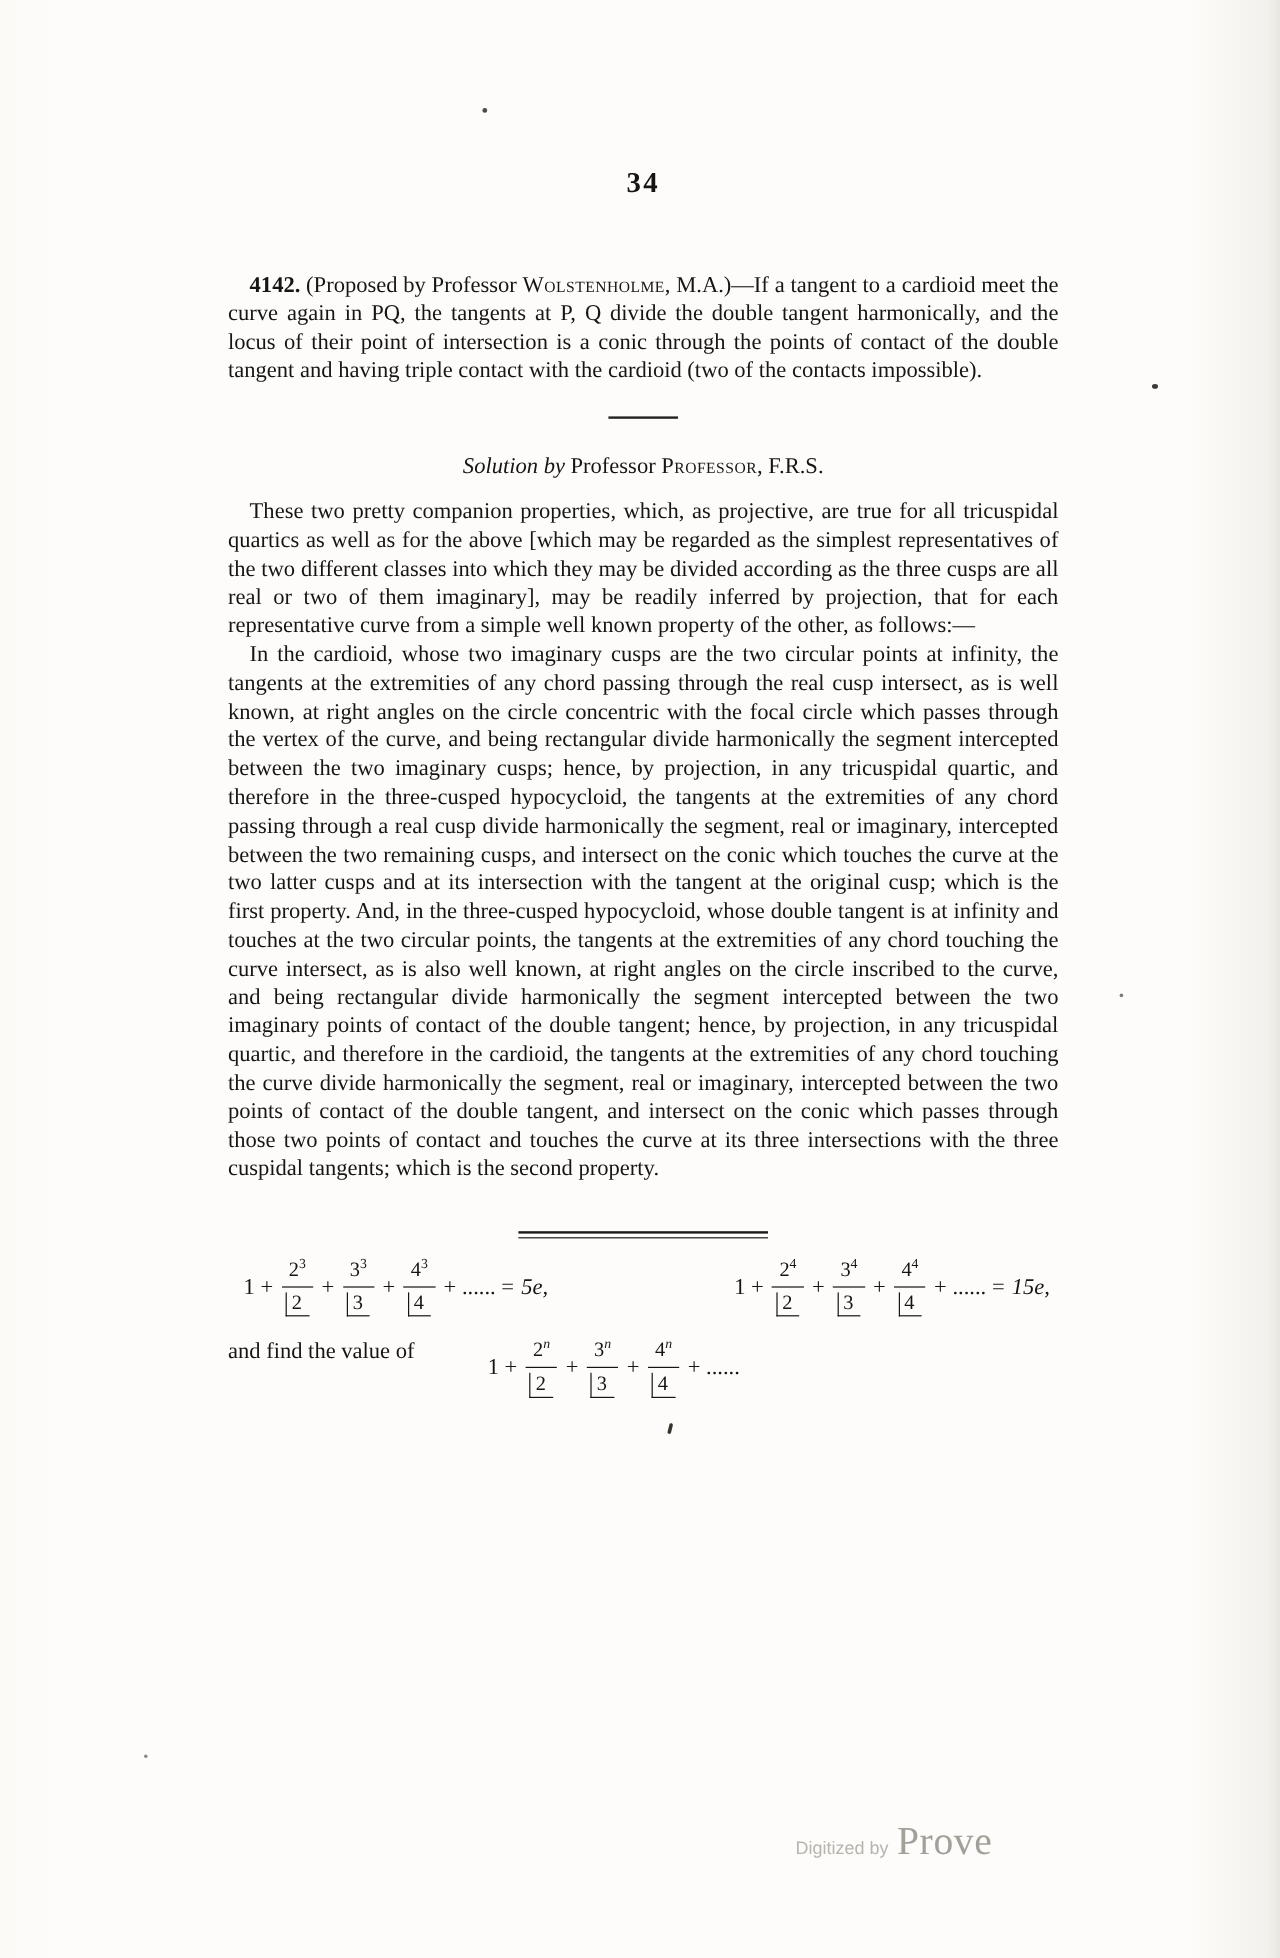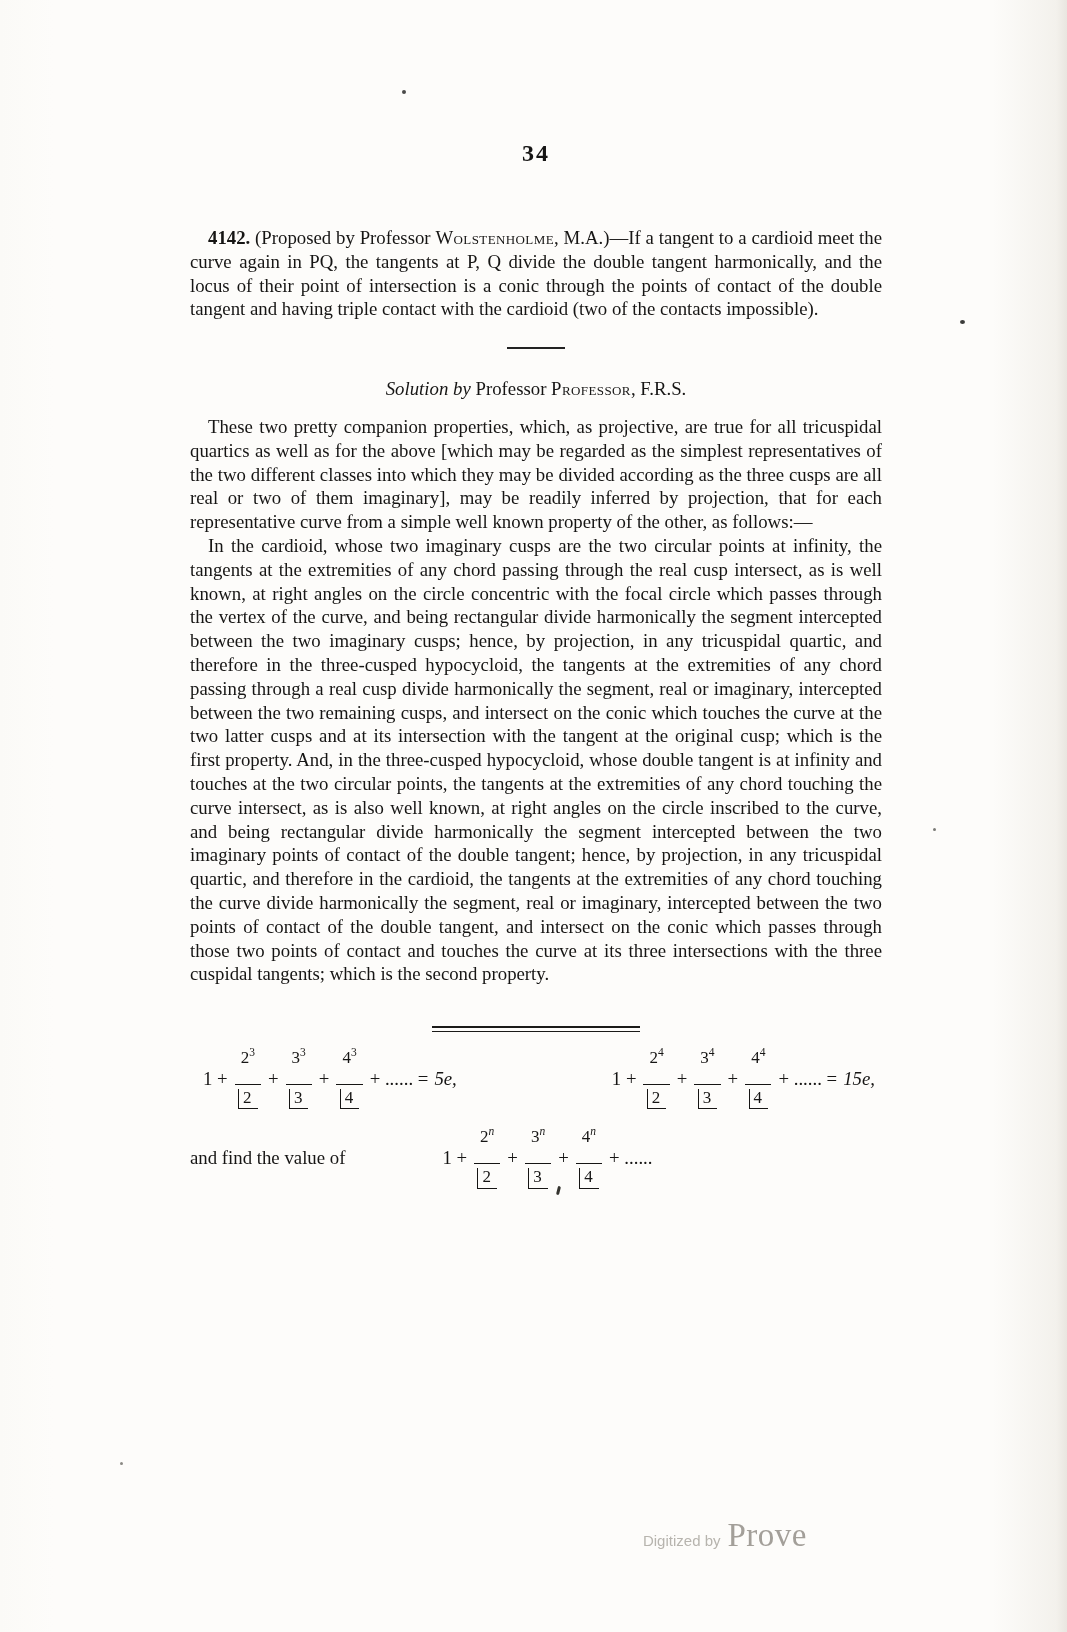--- a/index.html
+++ b/index.html
@@ -57,7 +57,7 @@
     font-size:17px; line-height:1.15; margin:0 4px;
   }
   .frac .num {
-    display:block; padding:0 6px 16px; border-bottom:1.7px solid #161514;
+    display:block; padding:0 6px 4px; border-bottom:1.7px solid #161514;
   }
   .frac .num sup { font-size:11.5px; vertical-align:super; line-height:0; }
   .frac .den { display:block; padding:3px 2px 0; }

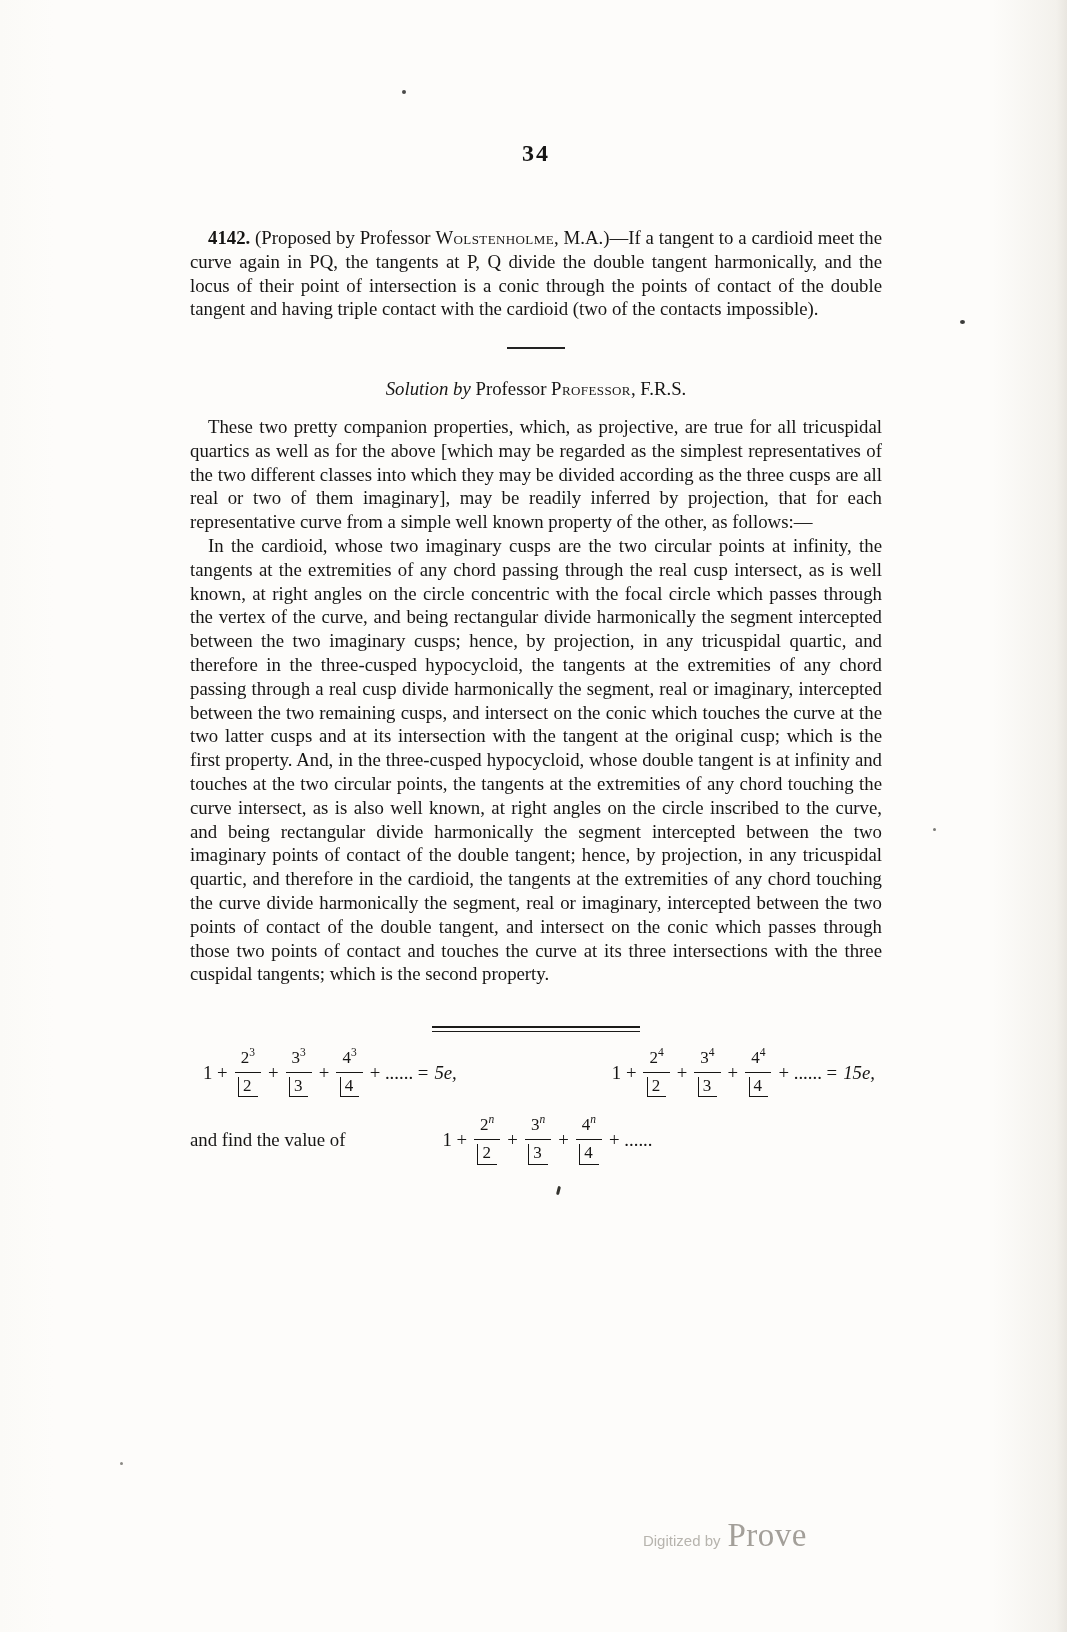--- a/index.html
+++ b/index.html
@@ -46,7 +46,7 @@
     justify-content:space-between; padding:0 4px 0 10px;
   }
   .math-row2 {
-    margin-top:18px; display:flex; align-items:center;gap:36px;
+    margin-top:18px; display:flex; 
   }
   .find-label { flex:none; }
   .math-row2 .formula { margin-left:58px; }

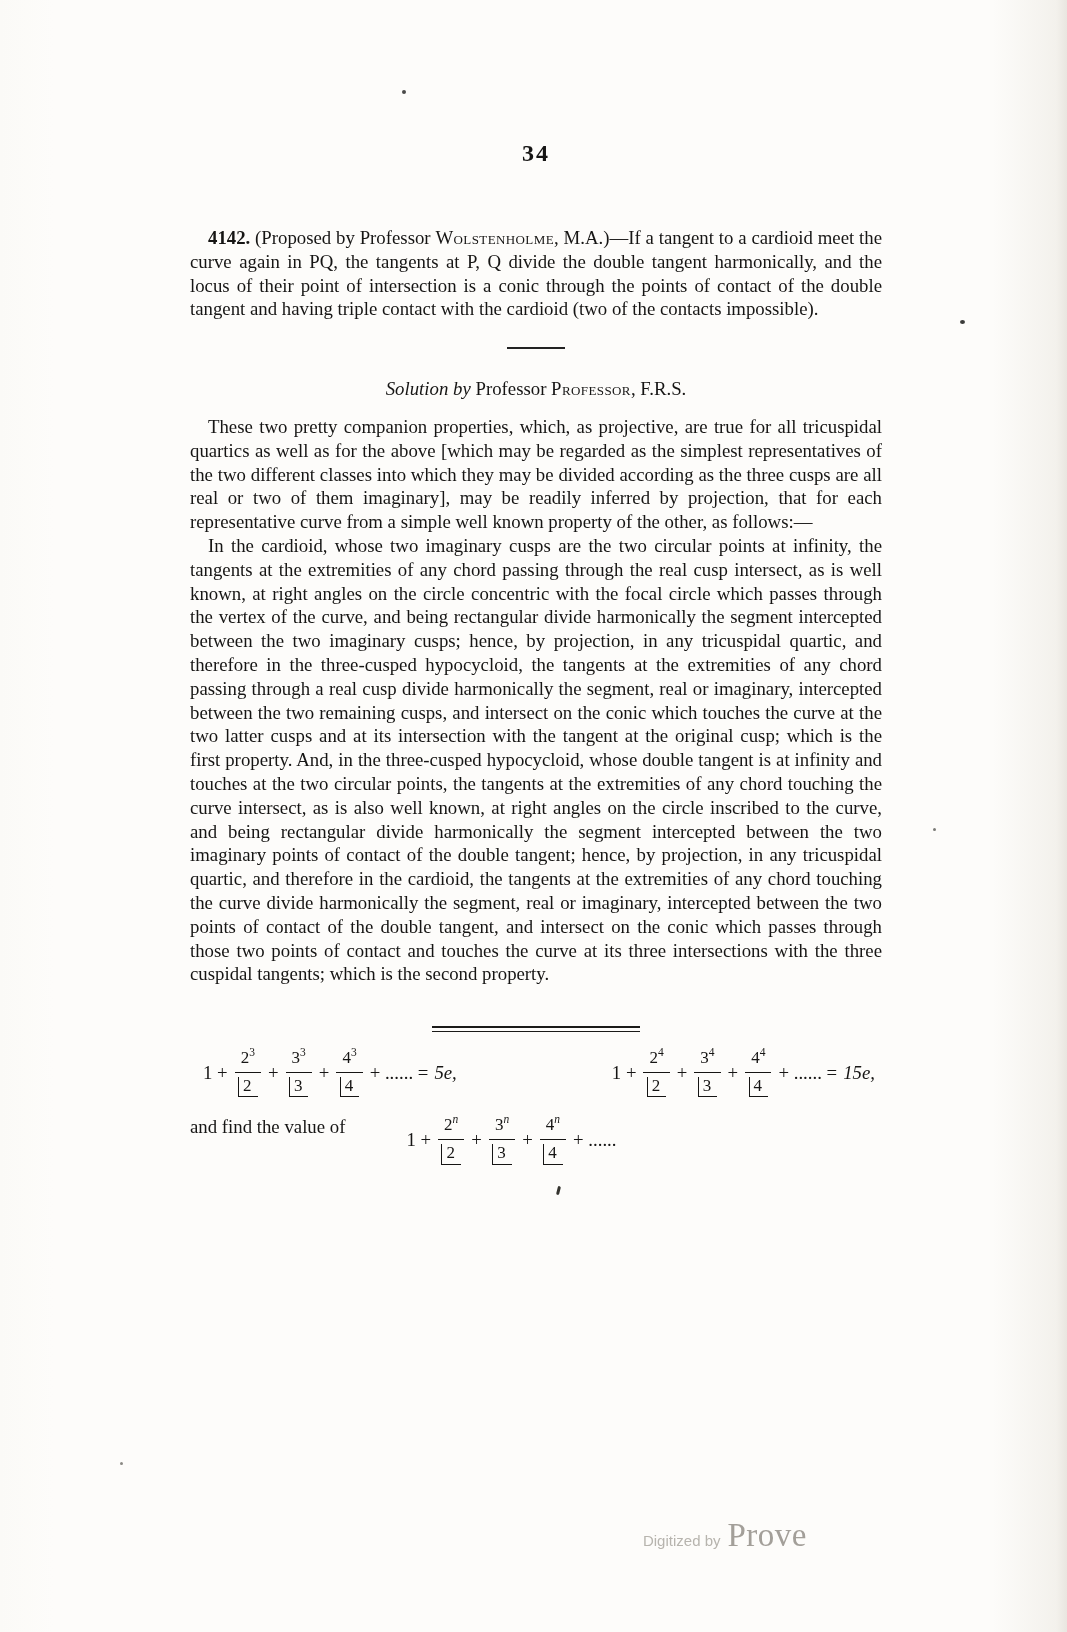--- a/index.html
+++ b/index.html
@@ -68,7 +68,7 @@
   .formula-n sup { font-style:italic; }
   
   .watermark {
-    position:absolute; right:260px; bottom:78px;
+    position:absolute; right:240px; bottom:78px;
     display:flex; align-items:baseline; gap:7px;
   }
   .wm-prefix { font-family:"Liberation Sans","DejaVu Sans",sans-serif; font-size:15px; color:#b7b4ae; }

